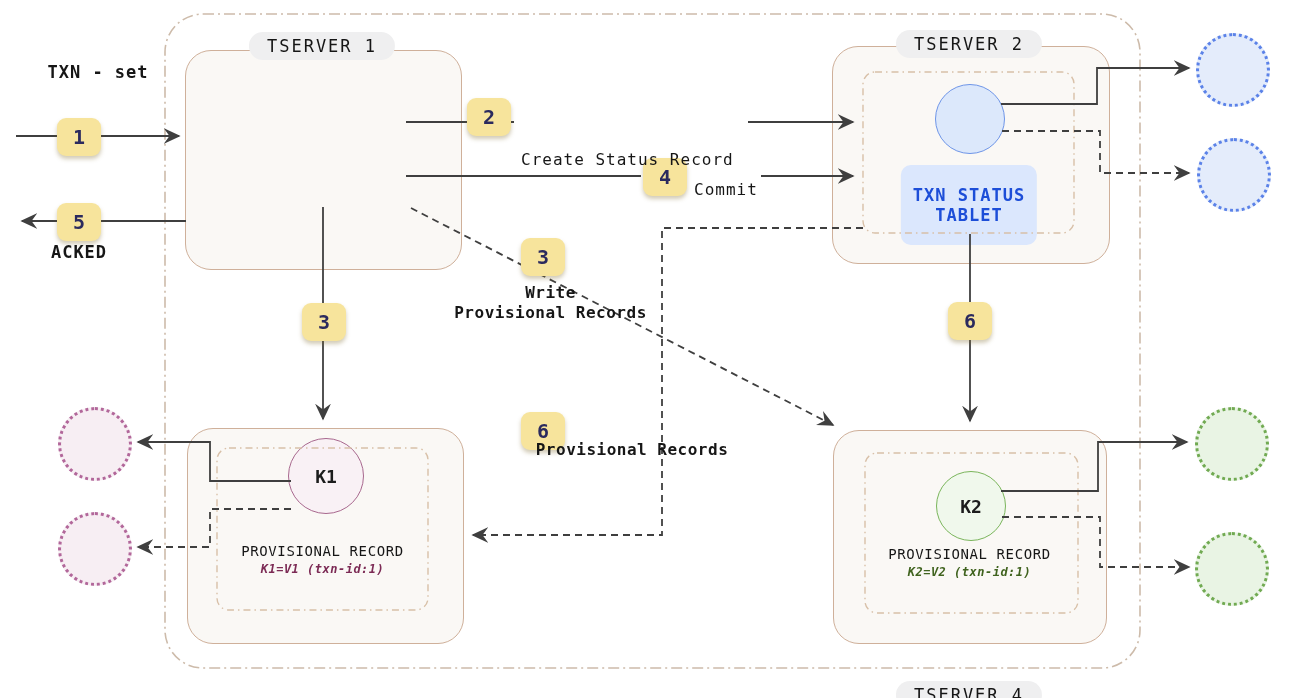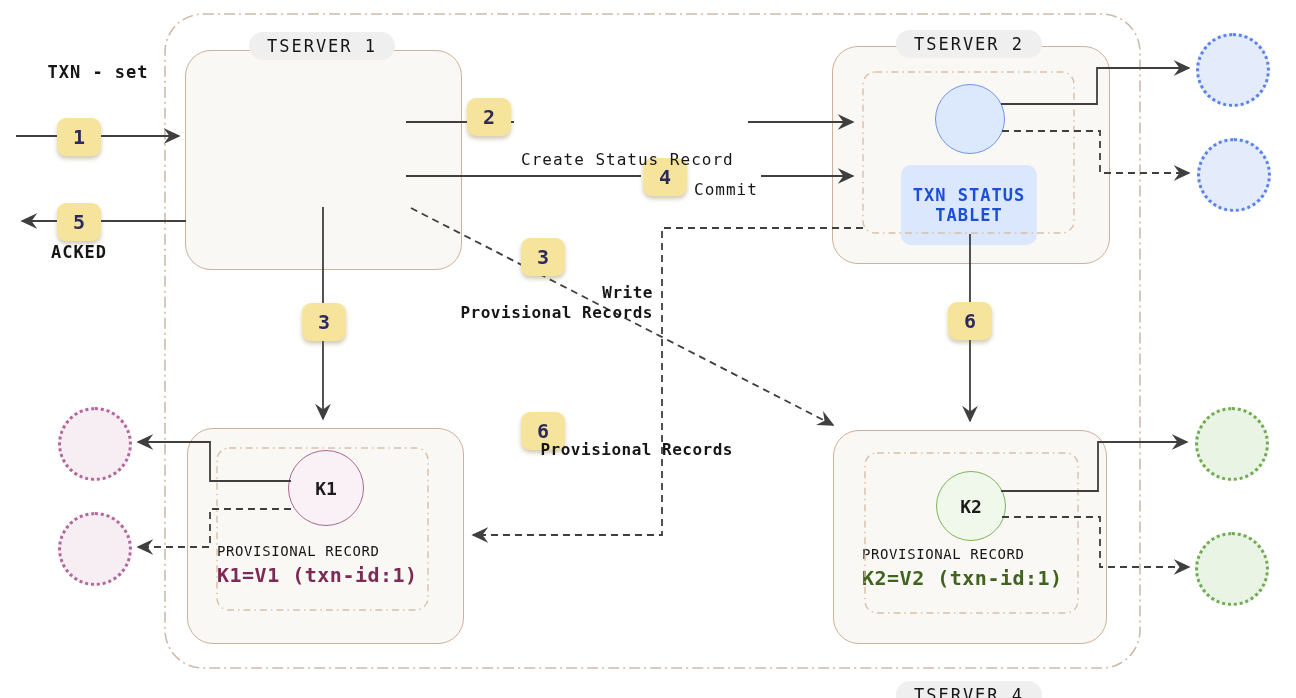--- a/index.html
+++ b/index.html
@@ -57,7 +57,7 @@
   
   .lbl{position:absolute;z-index:10;color:#161616;white-space:nowrap;}
   .step-lbl{font-size:16px;letter-spacing:1px;font-weight:500;}
-  .note{font-size:16px;letter-spacing:.5px;font-weight:600;text-align:right;white-space:normal;line-height:20px;}
+  .note{font-size:16px;letter-spacing:.5px;font-weight:600;text-align:center;white-space:normal;line-height:20px;}
   .client-lbl{font-size:17px;font-weight:bold;letter-spacing:1px;text-align:center;line-height:22px;white-space:normal;}
   svg.overlay{position:absolute;left:0;top:0;z-index:5;pointer-events:none;}
 </style>

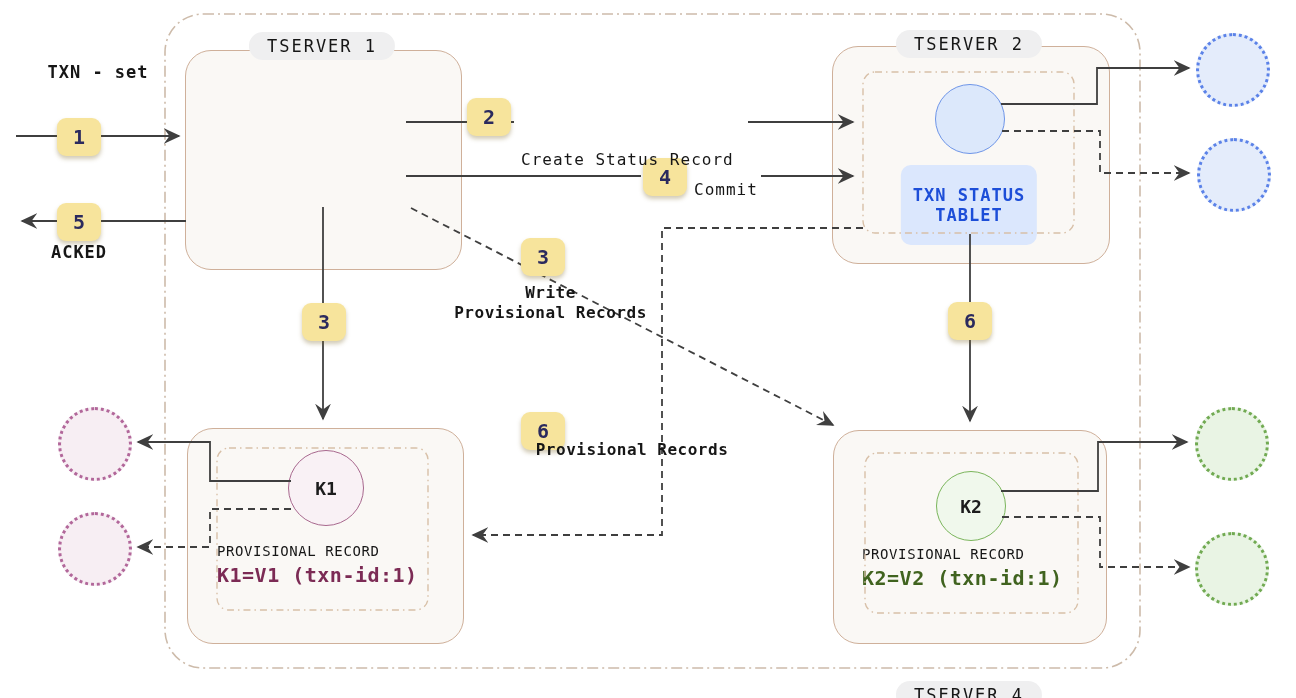--- a/index.html
+++ b/index.html
@@ -28,7 +28,7 @@
     font-size:18px;font-weight:bold;color:#1c1c1c;
   }
   .status-circle{left:935px;top:84px;width:68px;height:68px;background:var(--status-blue-fill,#dce8fb);border:1.6px solid var(--status-blue,#6e95e8);}
-  .k1-circle{left:288px;top:450px;width:74px;height:74px;background:var(--k1-fill,#f9f1f5);border:1.6px solid var(--k1-pink,#a8688e);justify-content:center;}
+  .k1-circle{left:288px;top:438px;width:74px;height:74px;background:var(--k1-fill,#f9f1f5);border:1.6px solid var(--k1-pink,#a8688e);justify-content:center;}
   .k2-circle{left:936px;top:471px;width:68px;height:68px;background:var(--k2-fill,#f0f8ec);border:1.6px solid var(--k2-green,#7ab55b);}
   .tablet-label{
     position:absolute;left:969px;top:165px;transform:translateX(-50%);z-index:2;

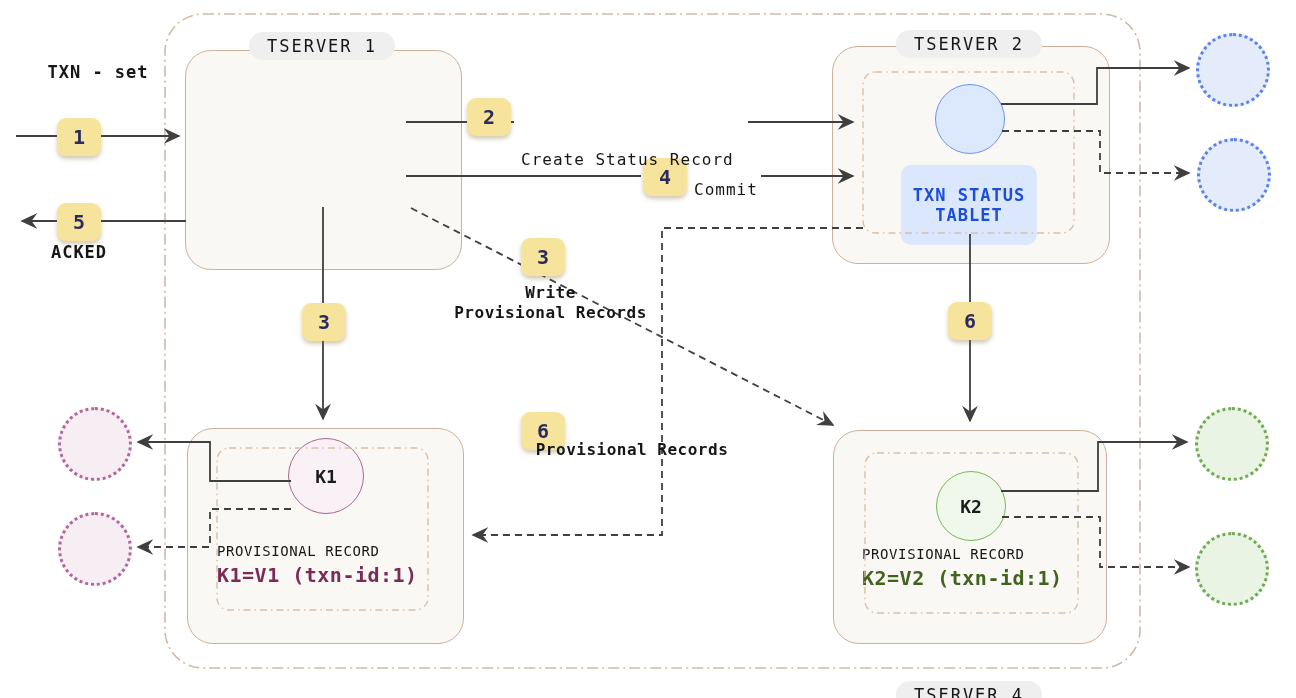--- a/index.html
+++ b/index.html
@@ -36,7 +36,7 @@
     text-align:center;font-size:17px;font-weight:bold;letter-spacing:1px;line-height:20px;
     color:var(--tablet-text,#1d4ed8);white-space:nowrap;
   }
-  .record{position:absolute;z-index:2;text-align:left;line-height:1.45;}
+  .record{position:absolute;z-index:2;text-align:center;line-height:1.45;}
   .record .rec-title{font-size:14px;letter-spacing:.6px;color:#161616;}
   .record .rec-value{font-size:20px;font-weight:bold;letter-spacing:.5px;}
   .rec-value.pink{color:var(--k1-value-text,#7c2b55);}

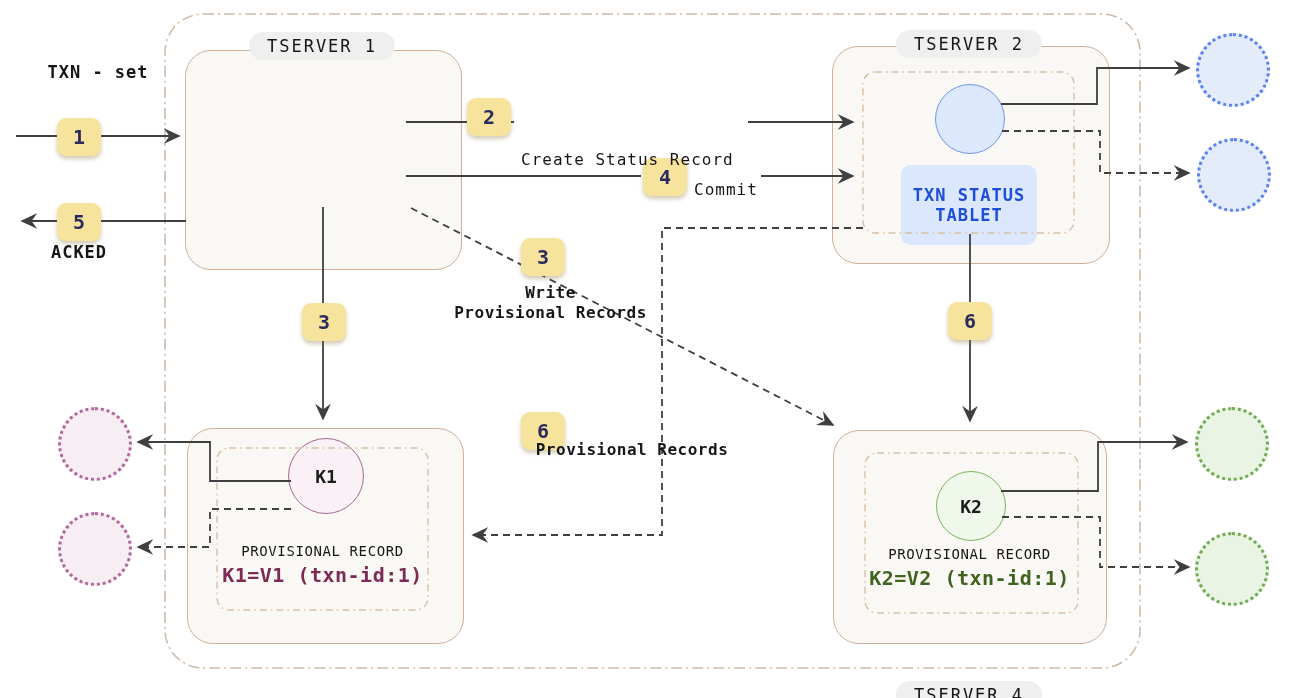--- a/index.html
+++ b/index.html
@@ -38,7 +38,7 @@
   }
   .record{position:absolute;z-index:2;text-align:center;line-height:1.45;}
   .record .rec-title{font-size:14px;letter-spacing:.6px;color:#161616;}
-  .record .rec-value{font-size:20px;font-weight:bold;letter-spacing:.5px;}
+  .record .rec-value{font-size:12px;font-weight:bold;letter-spacing:.5px;font-style:italic;}
   .rec-value.pink{color:var(--k1-value-text,#7c2b55);}
   .rec-value.green{color:var(--k2-value-text,#40631f);}
   

